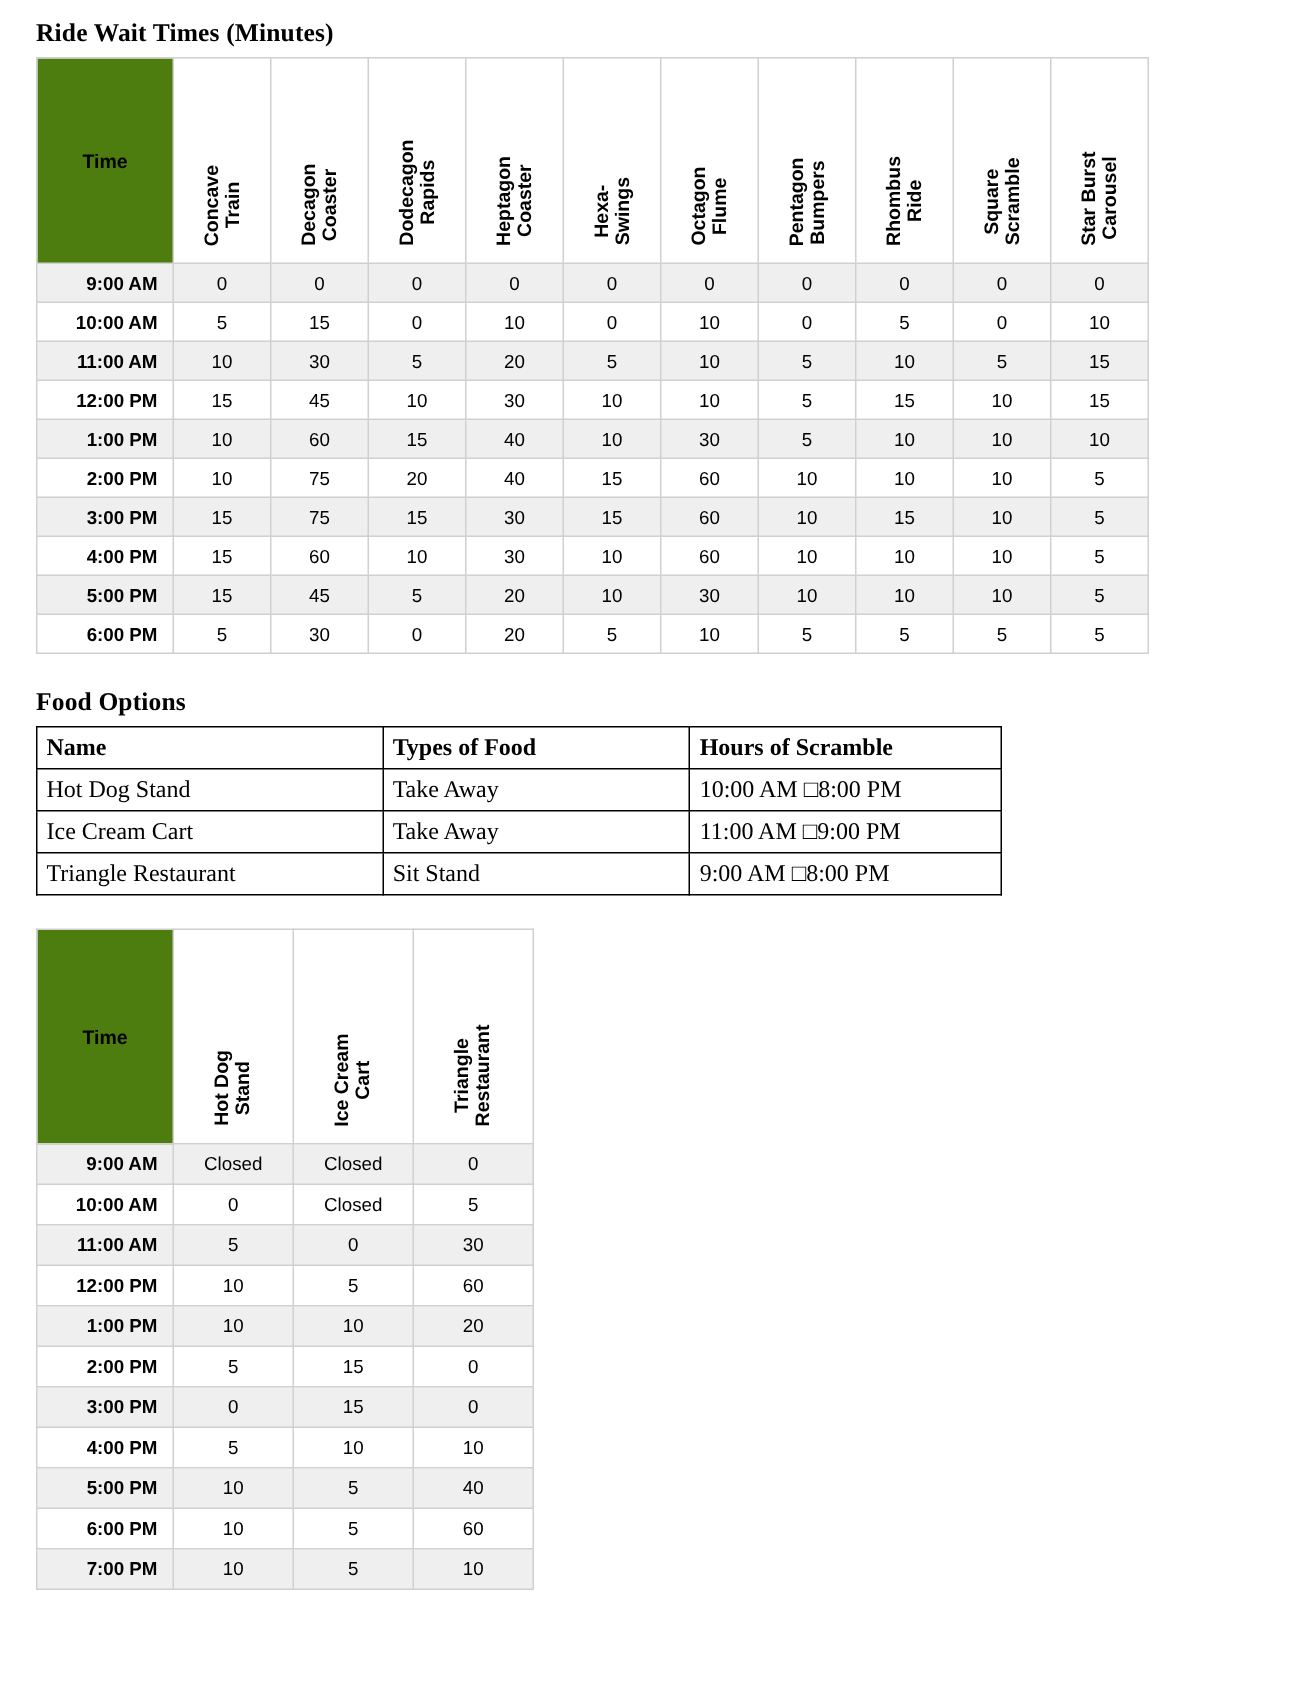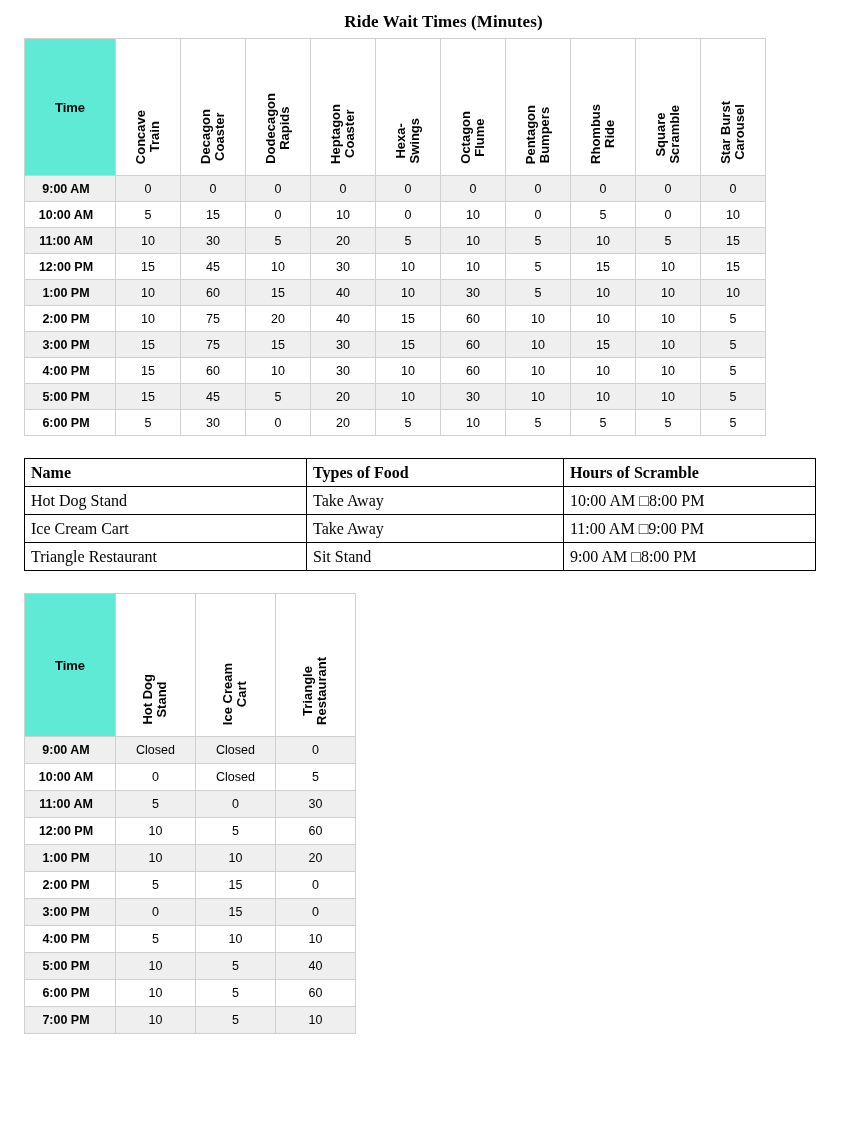--- a/index.html
+++ b/index.html
@@ -26,7 +26,6 @@
     font-weight: bold;
     margin: 0 0 6px 0;
     letter-spacing: 0.1px;
-    text-align: center;
   }
   .section {
     margin-bottom: 22px;

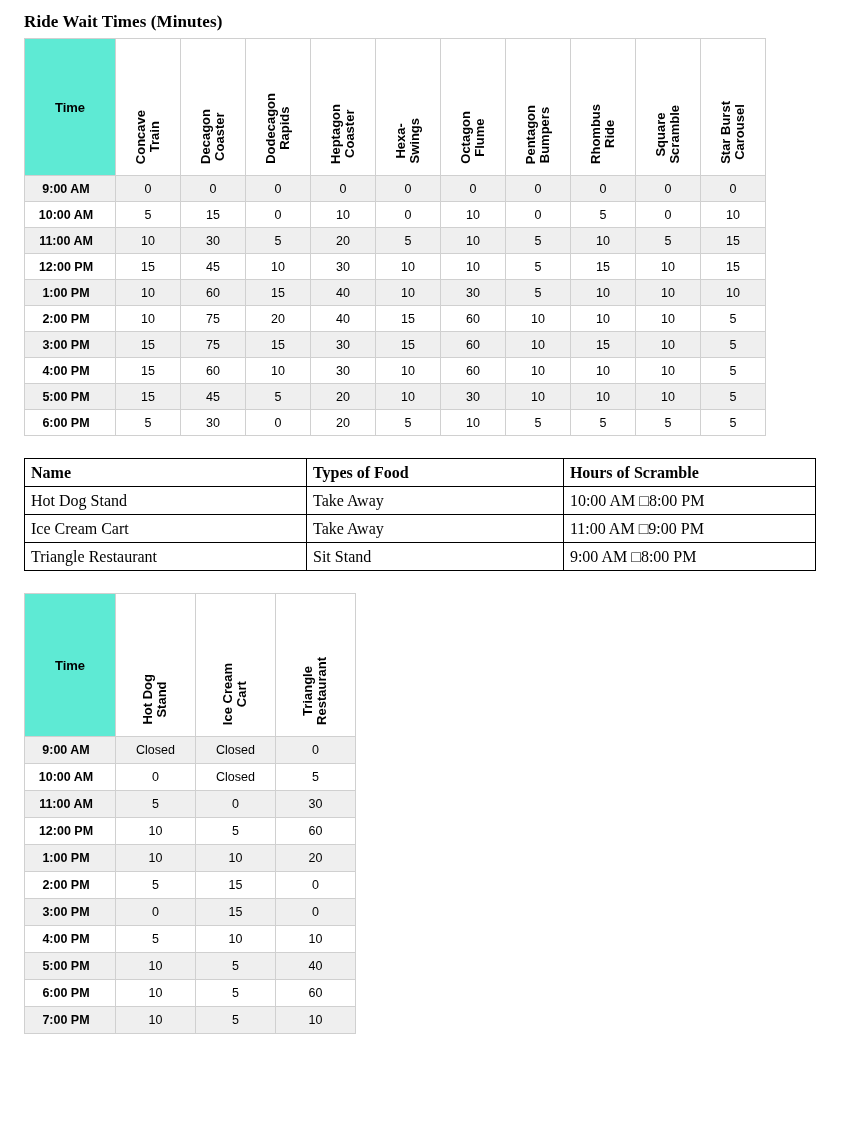--- a/index.html
+++ b/index.html
@@ -41,7 +41,7 @@
   table.wait th.time-head {
     width: 86px;
     border: 1px solid #d0d0d0;
-    background: #5eead4;
+    background: #4d7c0f;
     font-weight: bold;
     font-size: 13px;
     text-align: center;

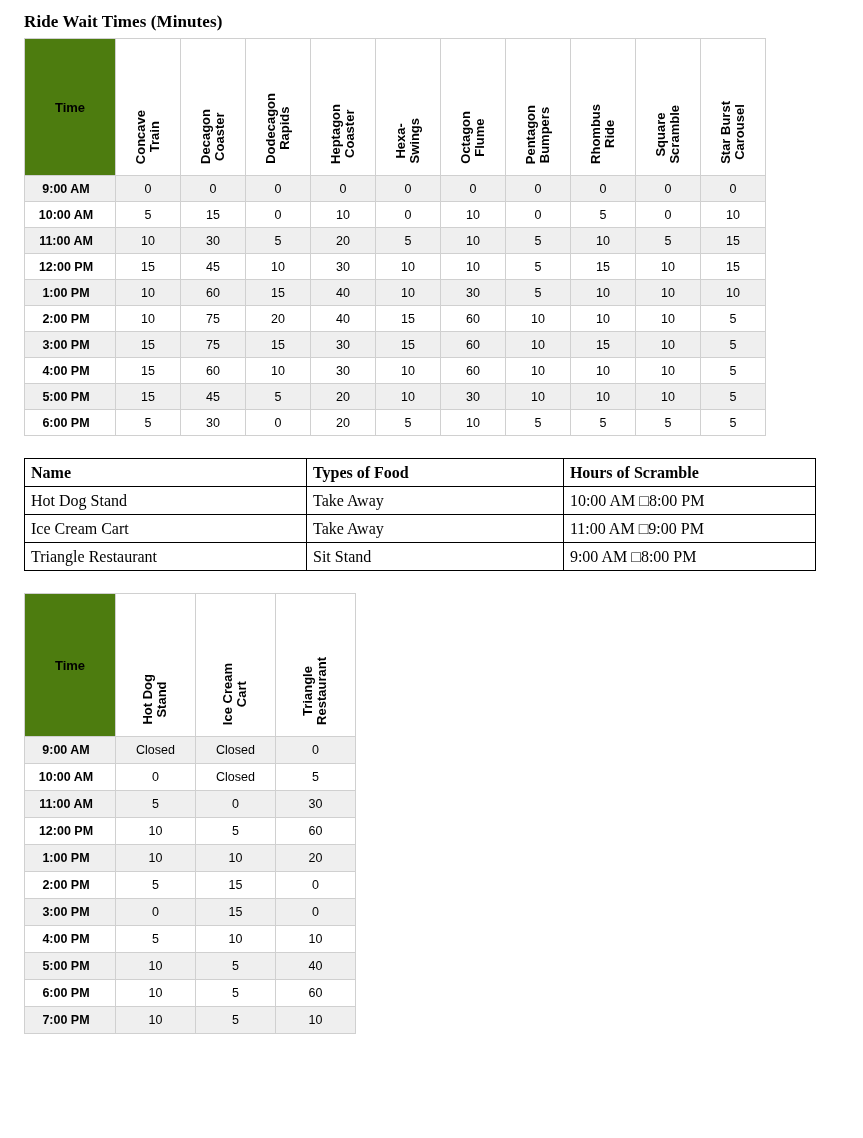--- a/index.html
+++ b/index.html
@@ -76,7 +76,7 @@
   }
   table.wait td.time-cell {
     font-weight: bold;
-    text-align: center;
+    text-align: right;
     padding-right: 10px;
   }
   table.wait tbody tr:nth-child(odd) td {

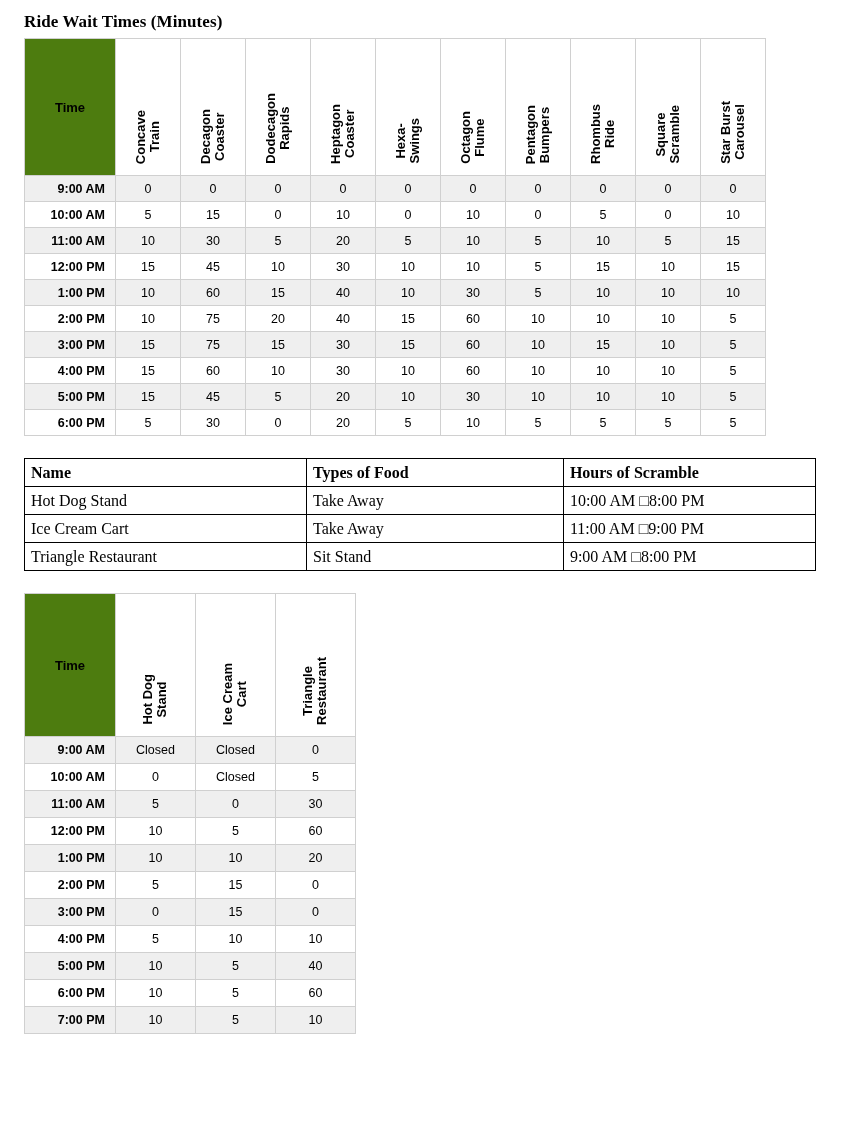--- a/index.html
+++ b/index.html
@@ -281,6 +281,7 @@
   </div>
 
   <div class="section">
+    <h2 class="section-title">Food Options</h2>
     <table class="options">
       <colgroup>
           <col class="c1">

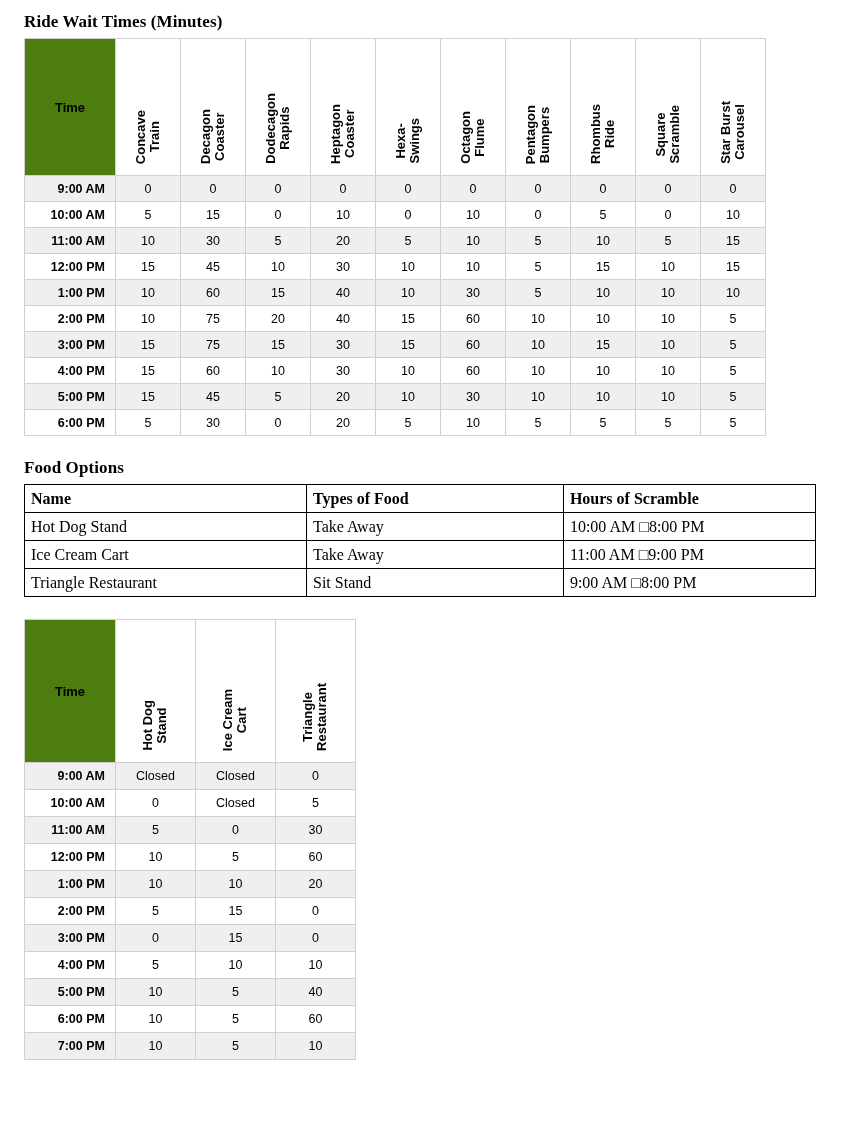--- a/index.html
+++ b/index.html
@@ -96,7 +96,7 @@
     border-collapse: collapse;
     font-family: "Liberation Serif", serif;
     font-size: 16px;
-    width: 792px;
+    width: 644px;
   }
   table.options th, table.options td {
     border: 1px solid #000000;

